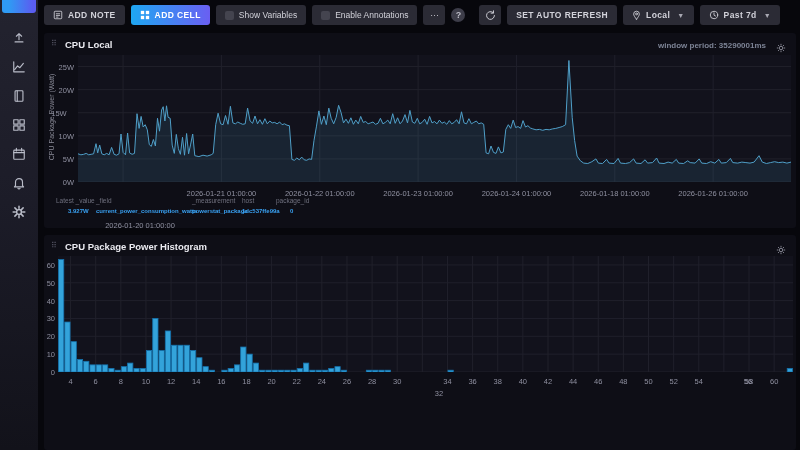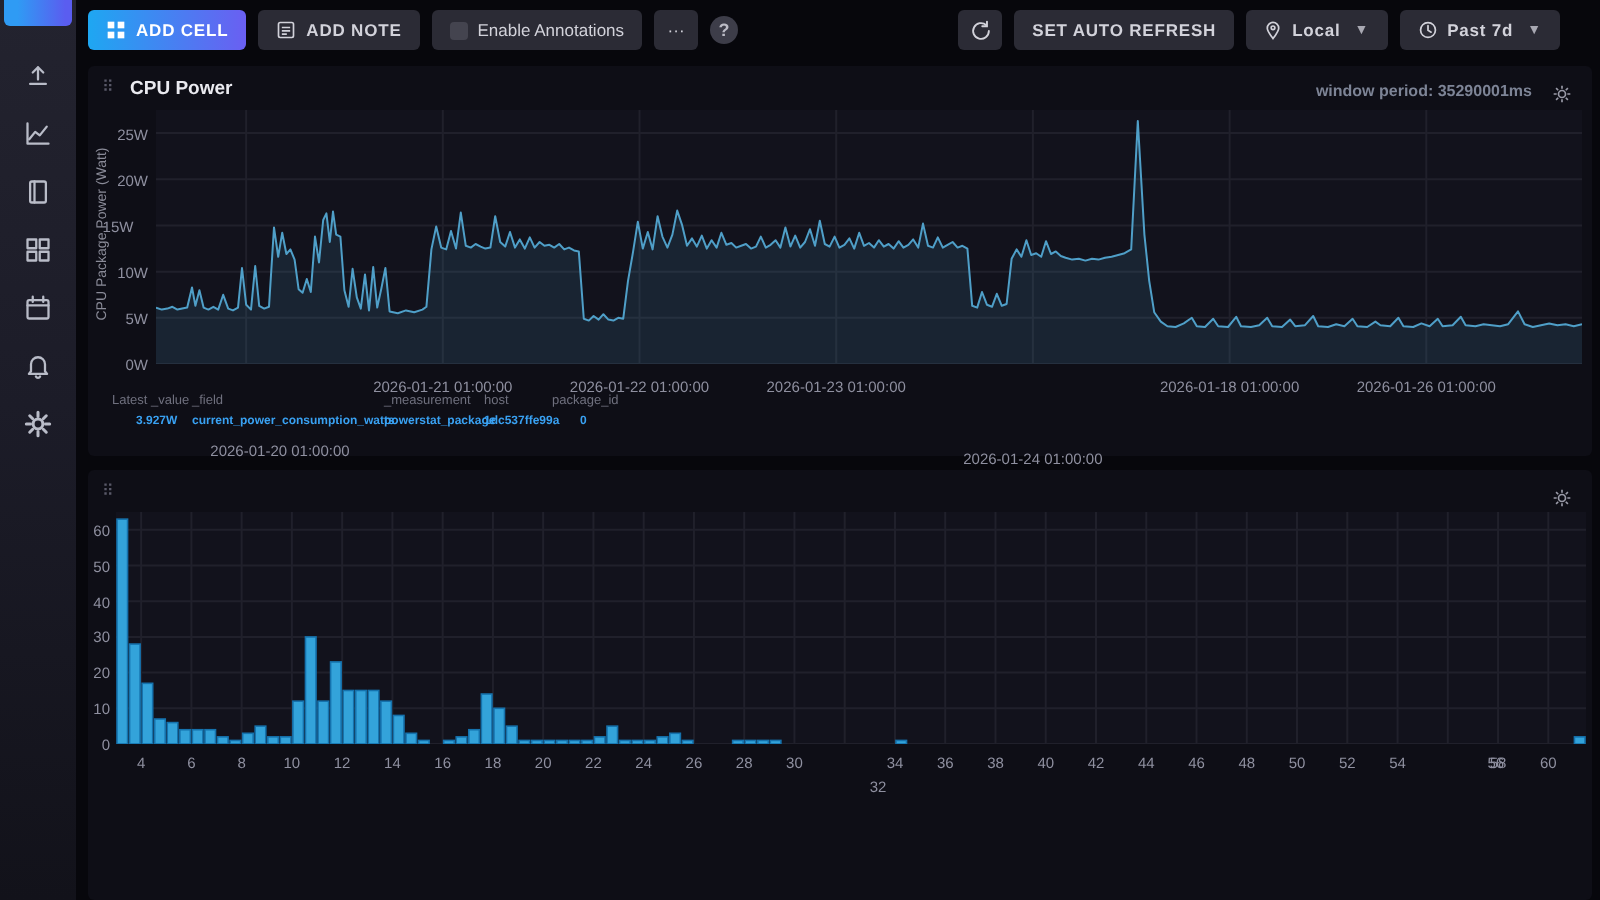--- a/index.html
+++ b/index.html
@@ -96,6 +96,15 @@
 </div>
 
 <div class="toolbar">
+  <button class="btn bold">
+    <svg width="10" height="10" viewBox="0 0 12 12">
+      <g stroke="#d2d2da" fill="none">
+          <rect x="1.5" y="1.5" width="9" height="9" rx="1"></rect>
+      <path d="M3.5 4.5h5M3.5 6.5h5M3.5 8.5h3"></path>
+        </g>
+      </svg>
+    <span>ADD NOTE</span>
+  </button>
   <button class="btn bold primary">
     <svg class="ic" width="10" height="10" viewBox="0 0 12 12">
       <g fill="#fff">
@@ -106,15 +115,6 @@
         </g>
       </svg>
     <span>ADD CELL</span>
-  </button>
-  <button class="btn bold">
-    <svg width="10" height="10" viewBox="0 0 12 12">
-      <g stroke="#d2d2da" fill="none">
-          <rect x="1.5" y="1.5" width="9" height="9" rx="1"></rect>
-      <path d="M3.5 4.5h5M3.5 6.5h5M3.5 8.5h3"></path>
-        </g>
-      </svg>
-    <span>ADD NOTE</span>
   </button>
   <button class="btn">
     <span class="checkbox"></span>

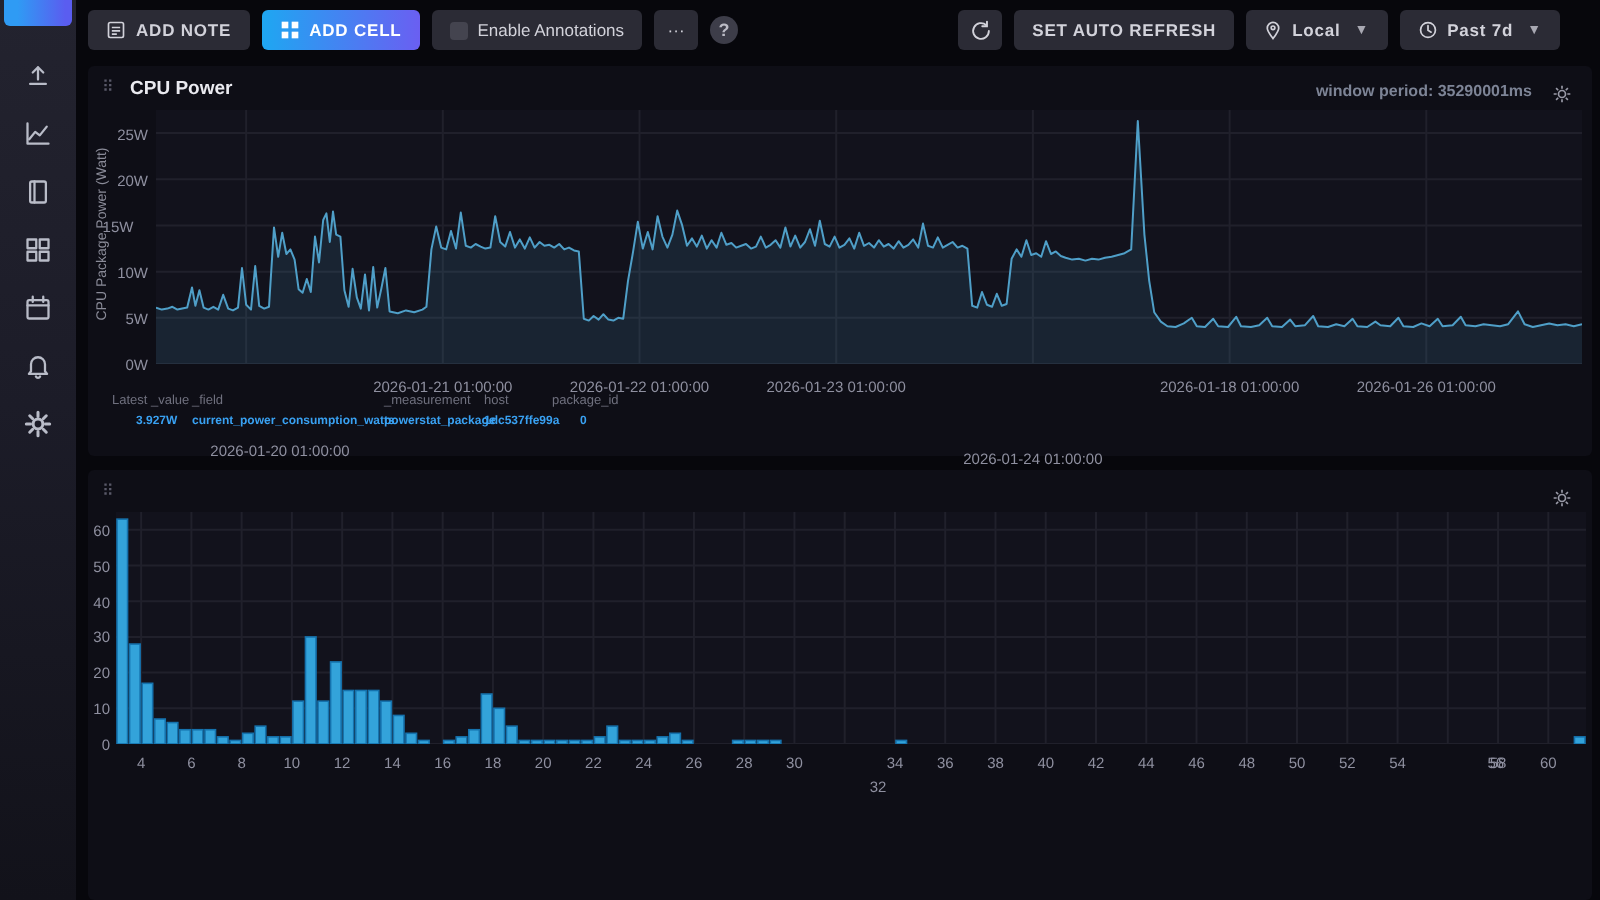--- a/index.html
+++ b/index.html
@@ -115,6 +115,10 @@
         </g>
       </svg>
     <span>ADD CELL</span>
+  </button>
+  <button class="btn">
+    <span class="checkbox"></span>
+    <span>Show Variables</span>
   </button>
   <button class="btn">
     <span class="checkbox"></span>

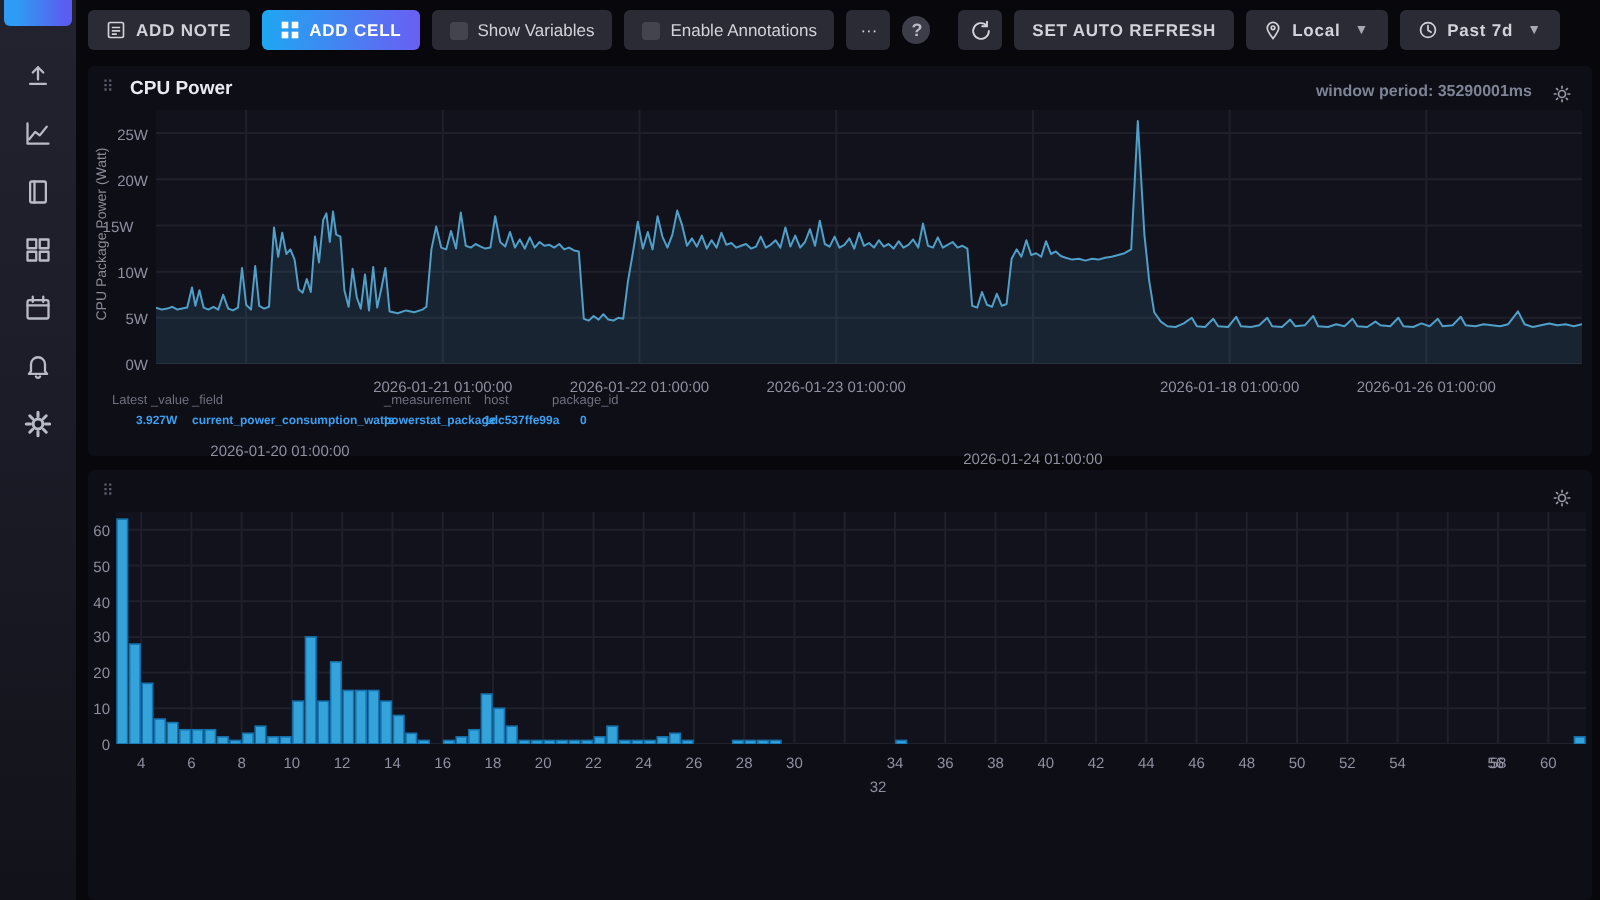--- a/index.html
+++ b/index.html
@@ -160,7 +160,7 @@
 
 <div class="cell" id="cell-power">
   <div class="handle">⠿</div>
-  <div class="cell-title">CPU Power</div>
+  <div class="cell-title">CPU Local</div>
   <div class="windowperiod">window period: 35290001ms</div>
   <div class="gear">
     <svg width="10" height="10" viewBox="0 0 12 12">

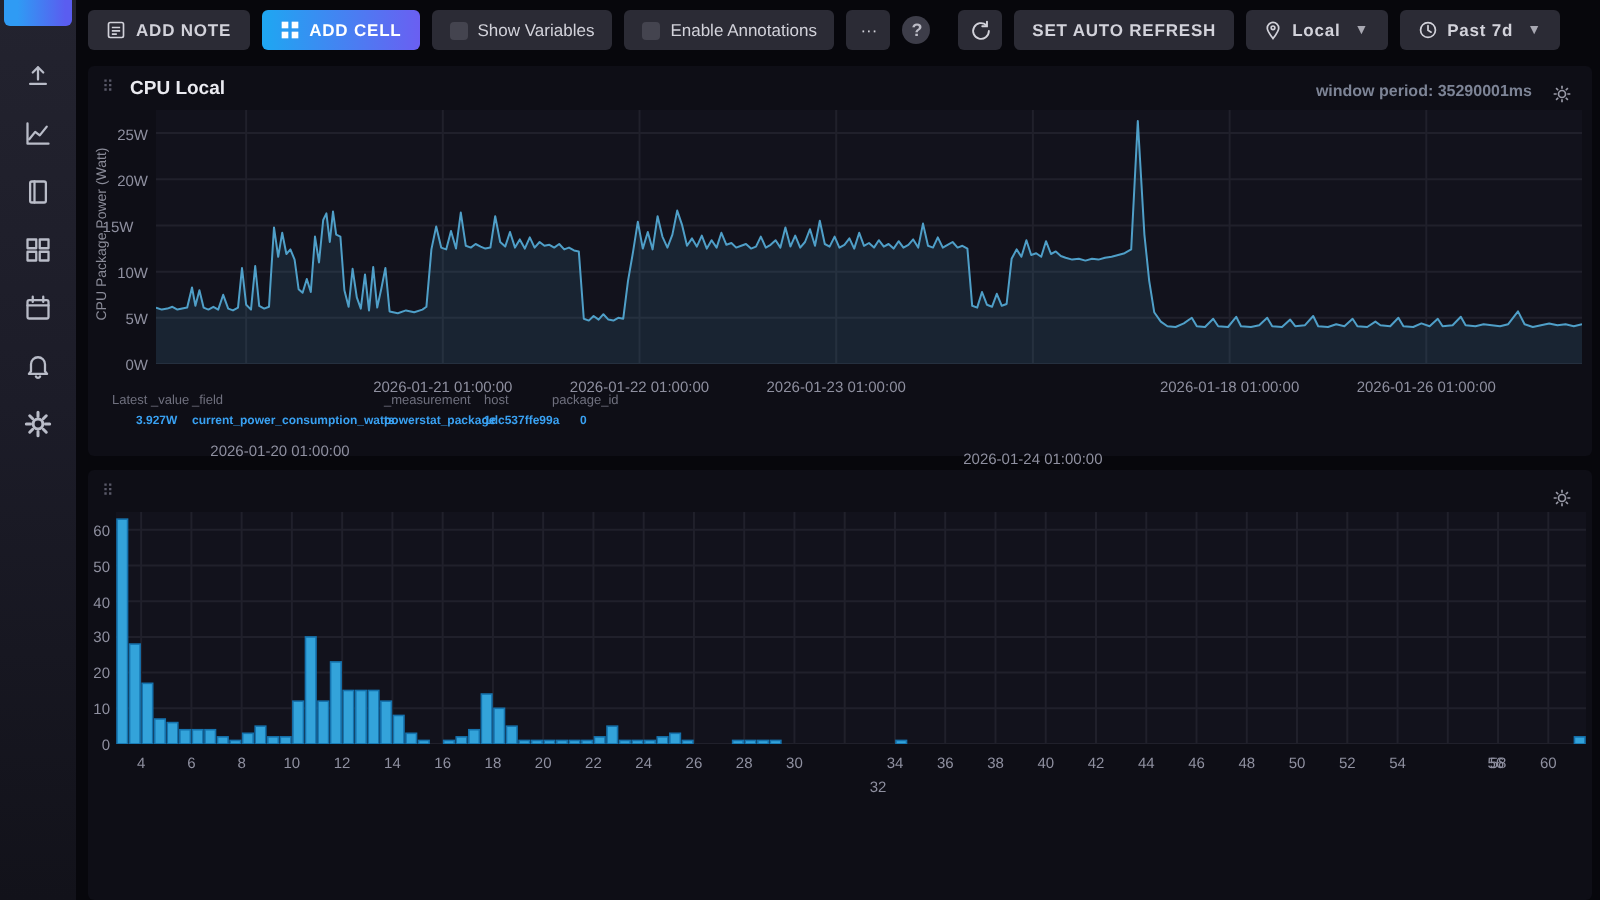--- a/index.html
+++ b/index.html
@@ -210,7 +210,7 @@
     <div class="tick xtick" style="left: 132.42px; top: 156px; width: 90px;">2026-01-21 01:00:00</div>
     <div class="tick xtick" style="left: 230.764px; top: 156px; width: 90px;">2026-01-22 01:00:00</div>
     <div class="tick xtick" style="left: 329.109px; top: 156px; width: 90px;">2026-01-23 01:00:00</div>
-    <div class="tick xtick" style="left: 427.454px; top: 156px; width: 90px; margin-top: 36px;">2026-01-24 01:00:00</div>
+    <div class="tick xtick" style="left: 427.454px; top: 156px; width: 90px;">2026-01-24 01:00:00</div>
     <div class="tick xtick" style="left: 525.799px; top: 156px; width: 90px;">2026-01-18 01:00:00</div>
     <div class="tick xtick" style="left: 624.144px; top: 156px; width: 90px;">2026-01-26 01:00:00</div>
   </div>

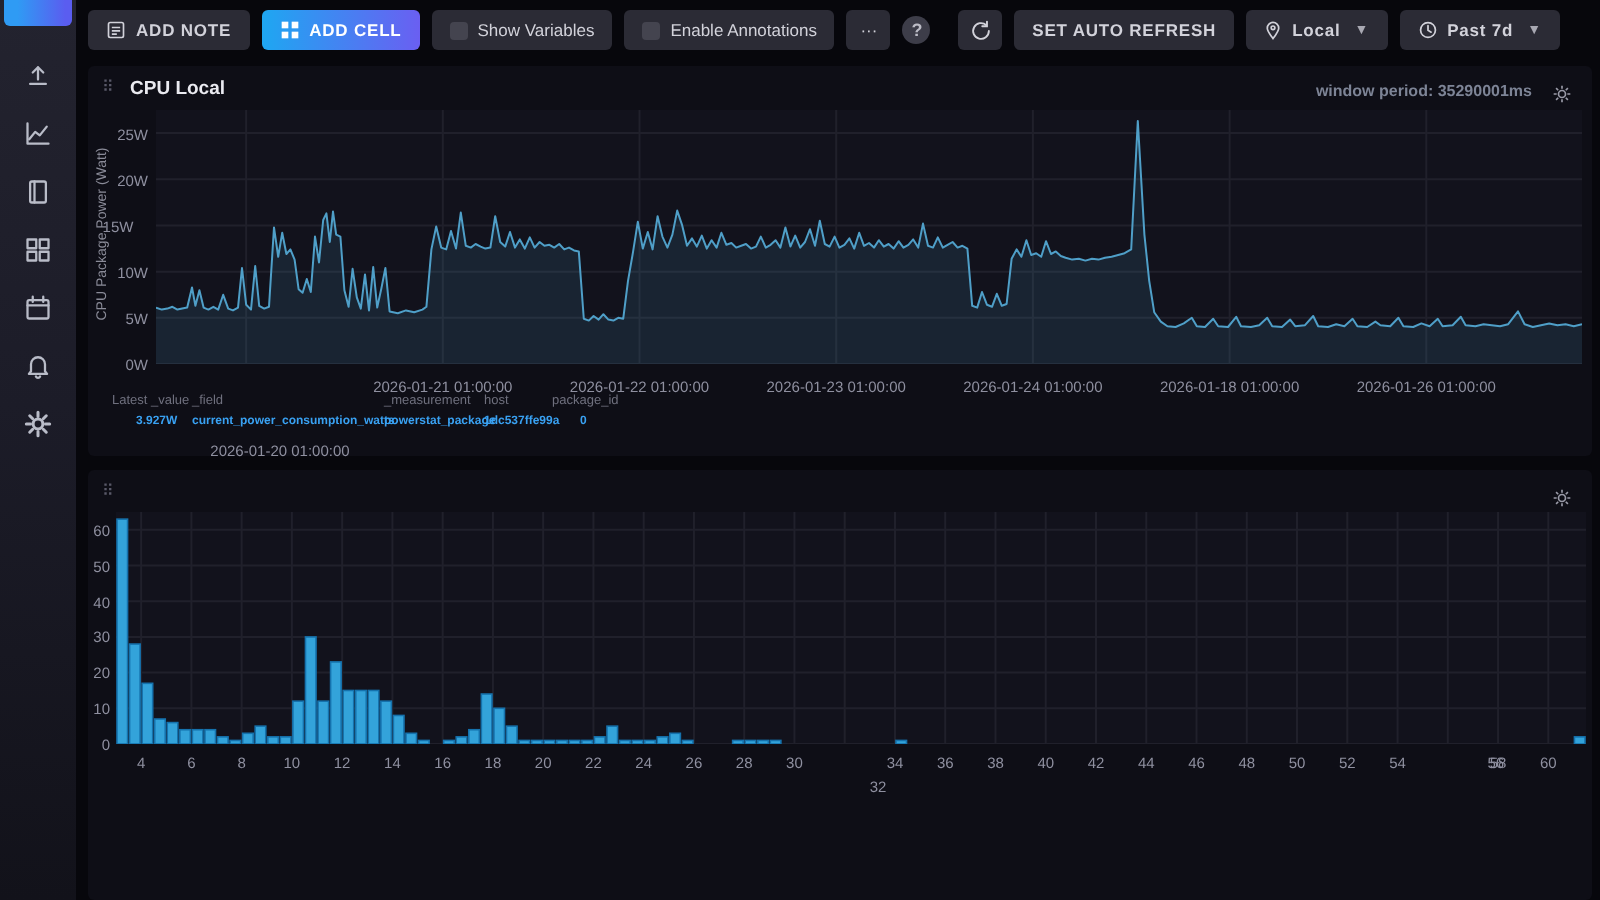--- a/index.html
+++ b/index.html
@@ -217,6 +217,7 @@
 
 <div class="cell" id="cell-hist">
   <div class="handle">⠿</div>
+  <div class="cell-title">CPU Package Power Histogram</div>
   <div class="gear">
     <svg width="10" height="10" viewBox="0 0 12 12">
       <g stroke="#9a9ba8" fill="none">

